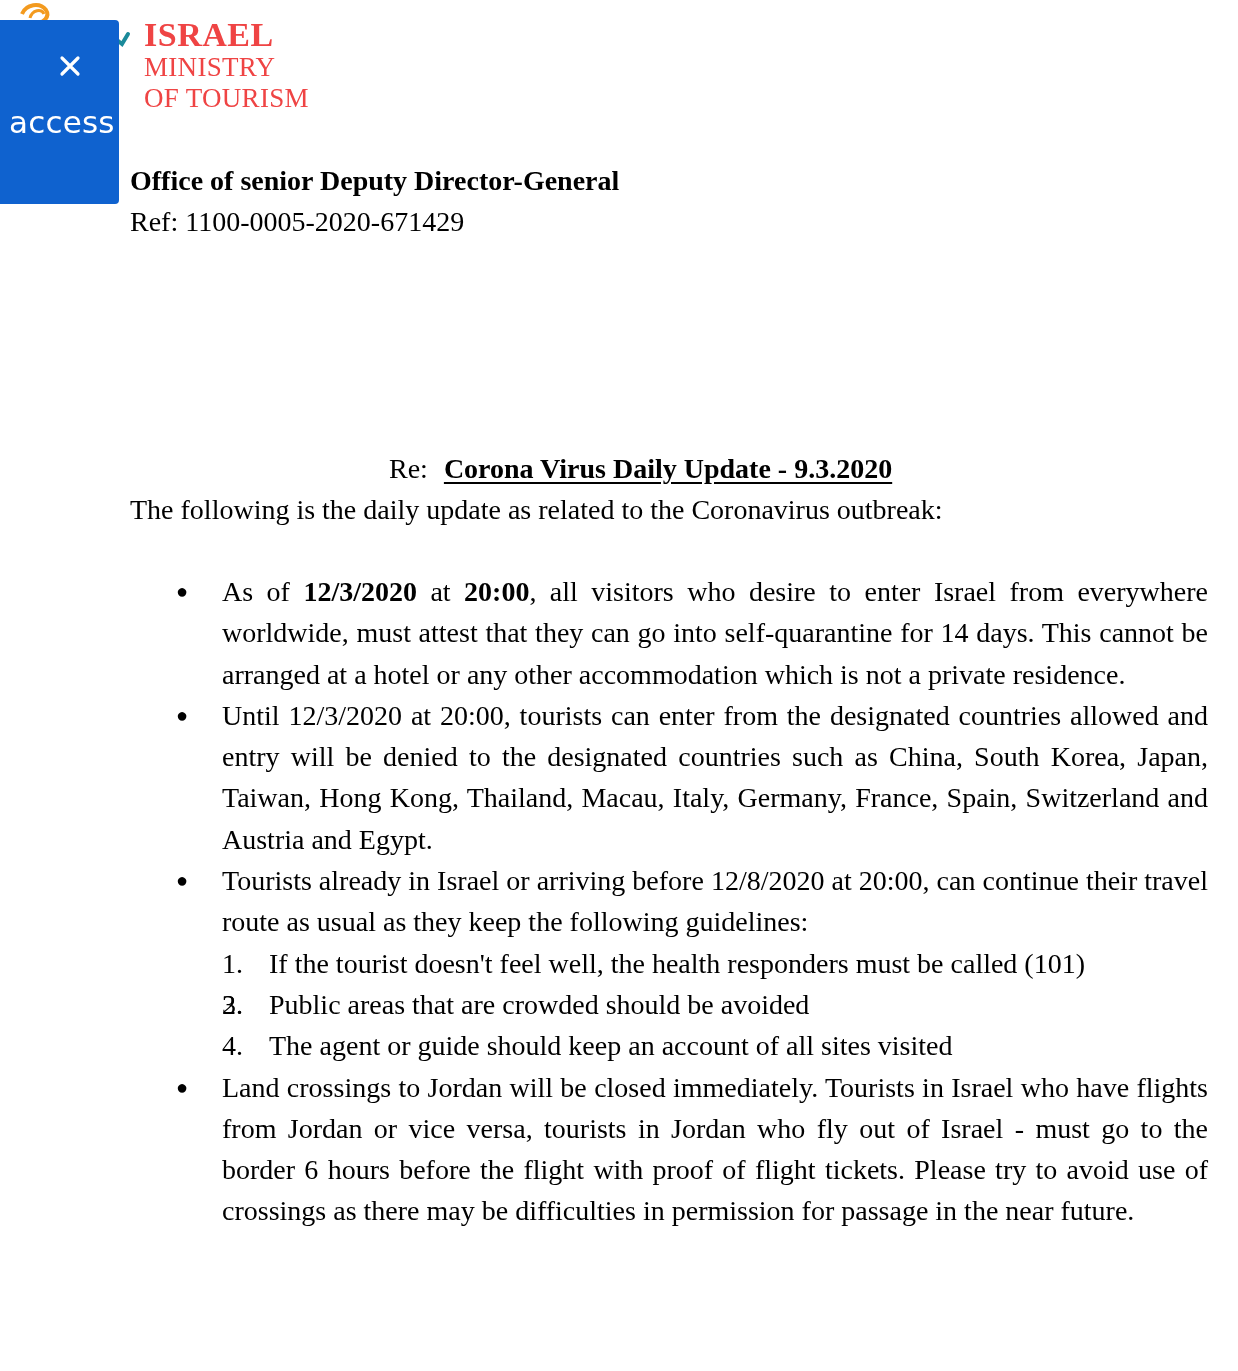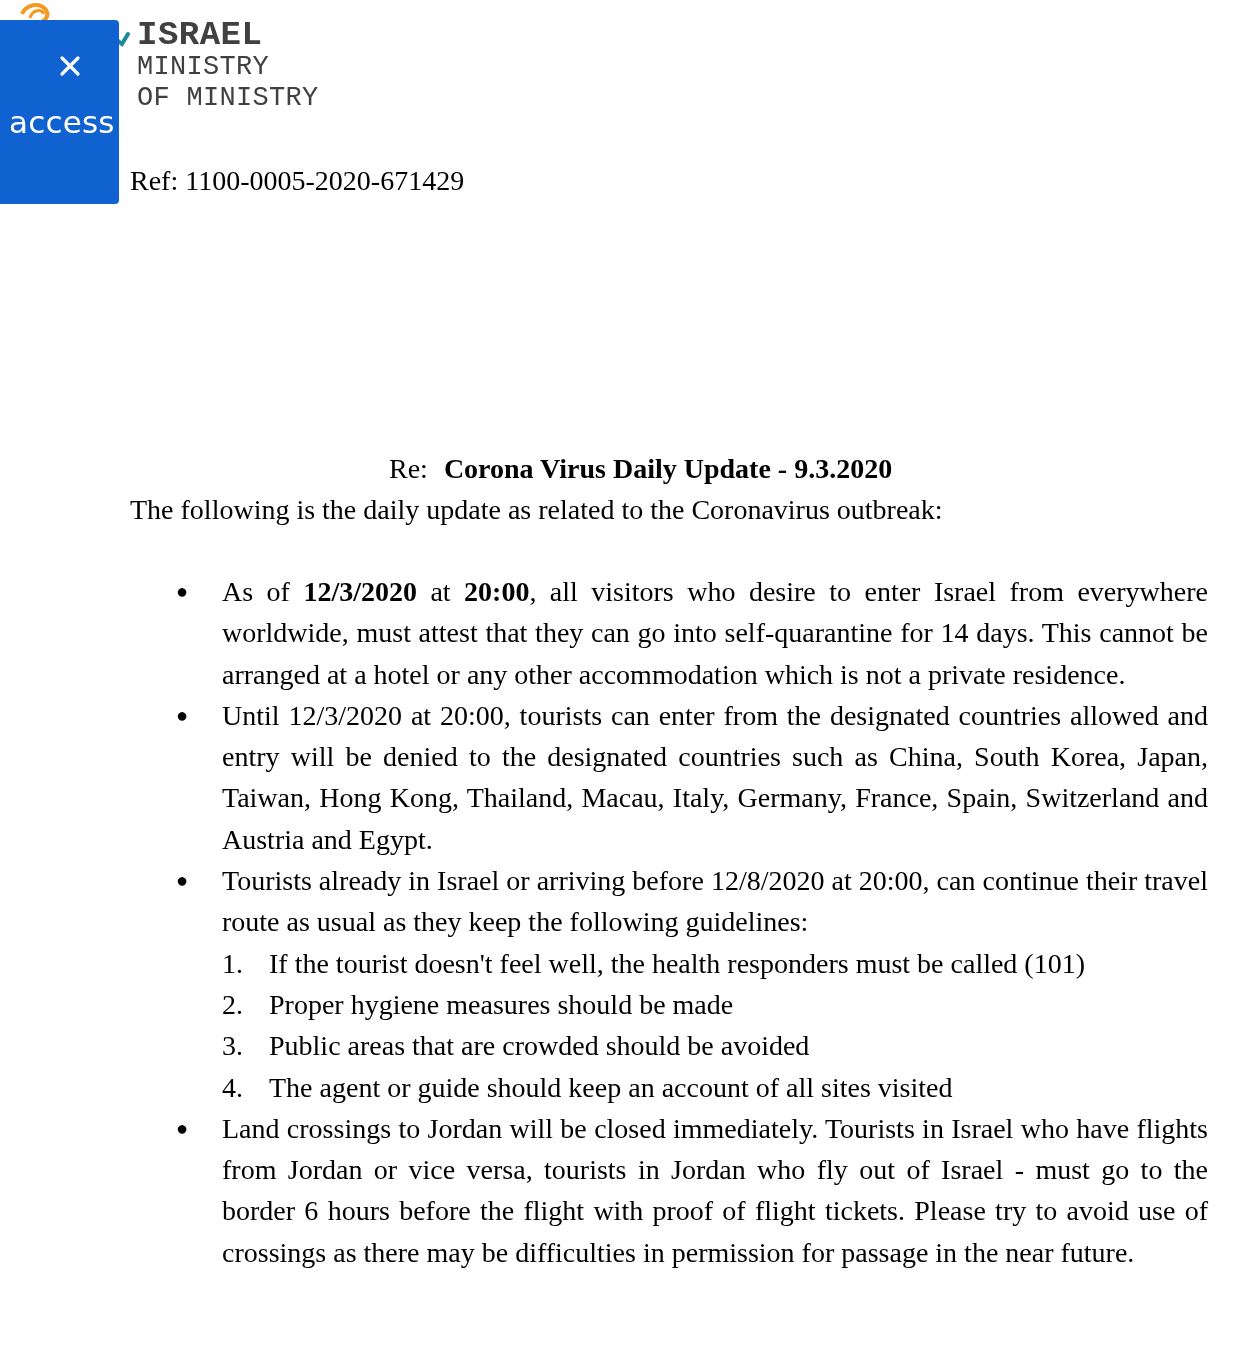--- a/index.html
+++ b/index.html
@@ -24,10 +24,10 @@
     }
     .logo-text {
       position: absolute;
-      left: 137px;
+      left: 144px;
       top: 18px;
-      font-family: Liberation Mono, monospace;
-      color: #404040;
+      font-family: Liberation Serif, serif;
+      color: #ef4444;
       line-height: 1;
     }
     .logo-text .l1 {

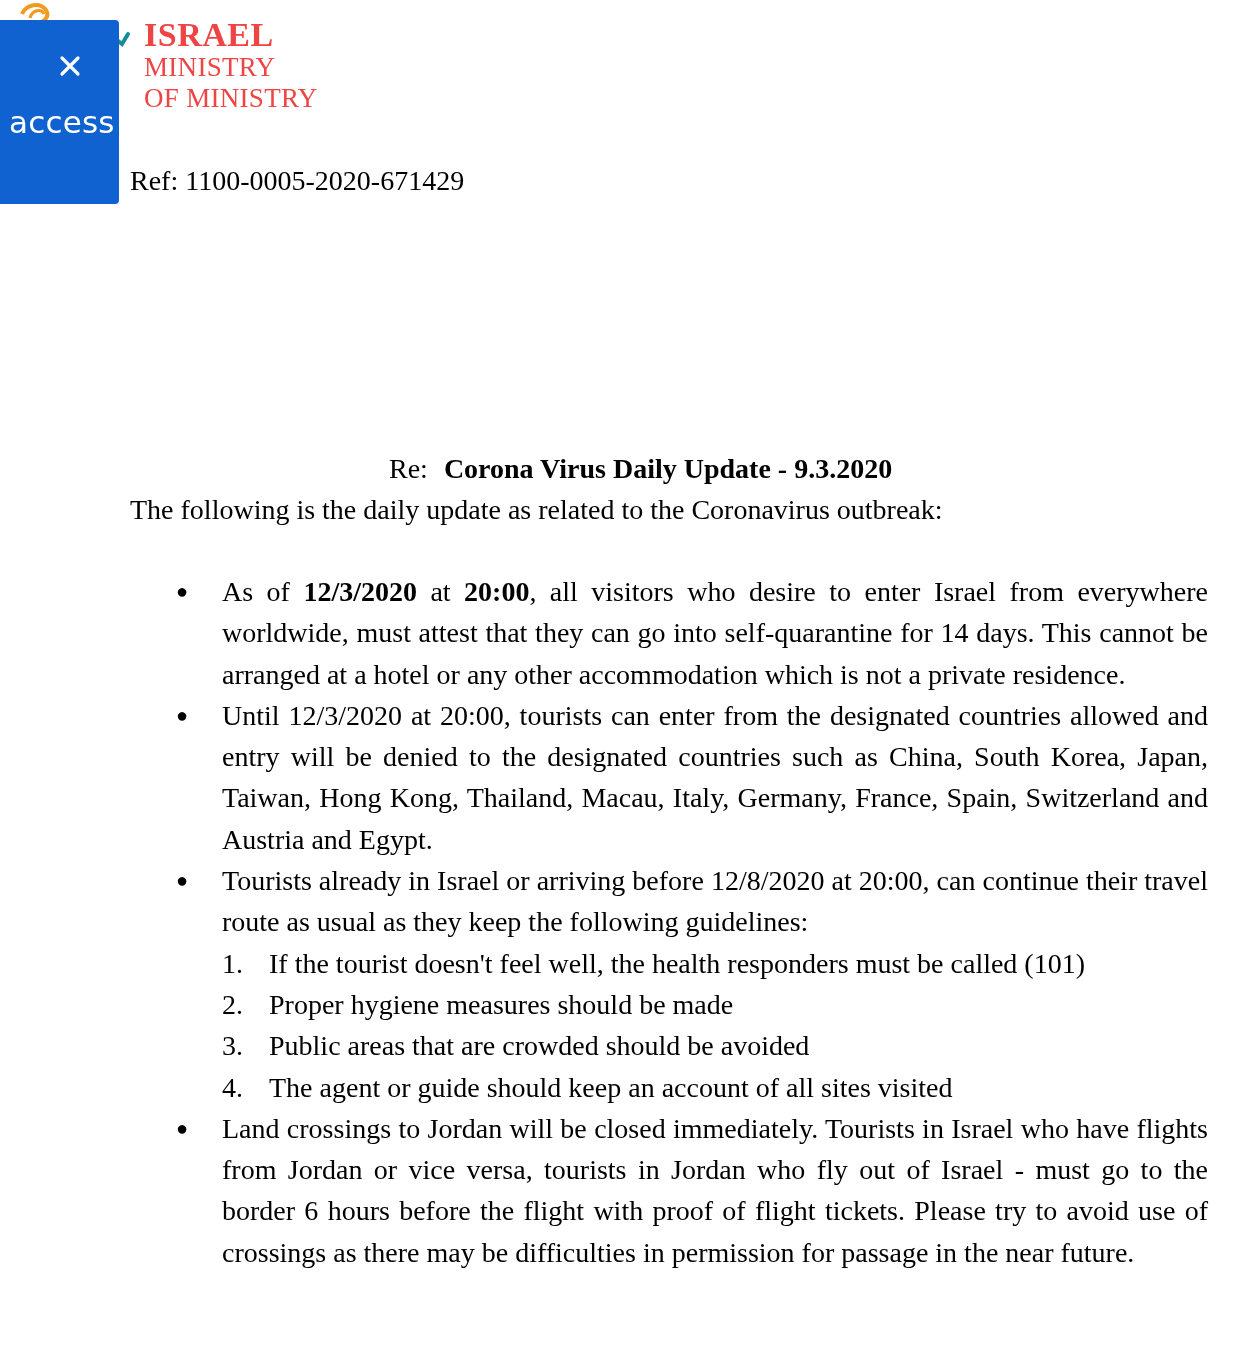--- a/index.html
+++ b/index.html
@@ -150,7 +150,7 @@
 <div class="logo-text">
   <span class="l1">ISRAEL</span>
   <span class="l2">MINISTRY</span>
-  <span class="l3">OF MINISTRY</span>
+  <span class="l3">OF TOURISM</span>
 </div>
 
 <div class="a11y-panel">

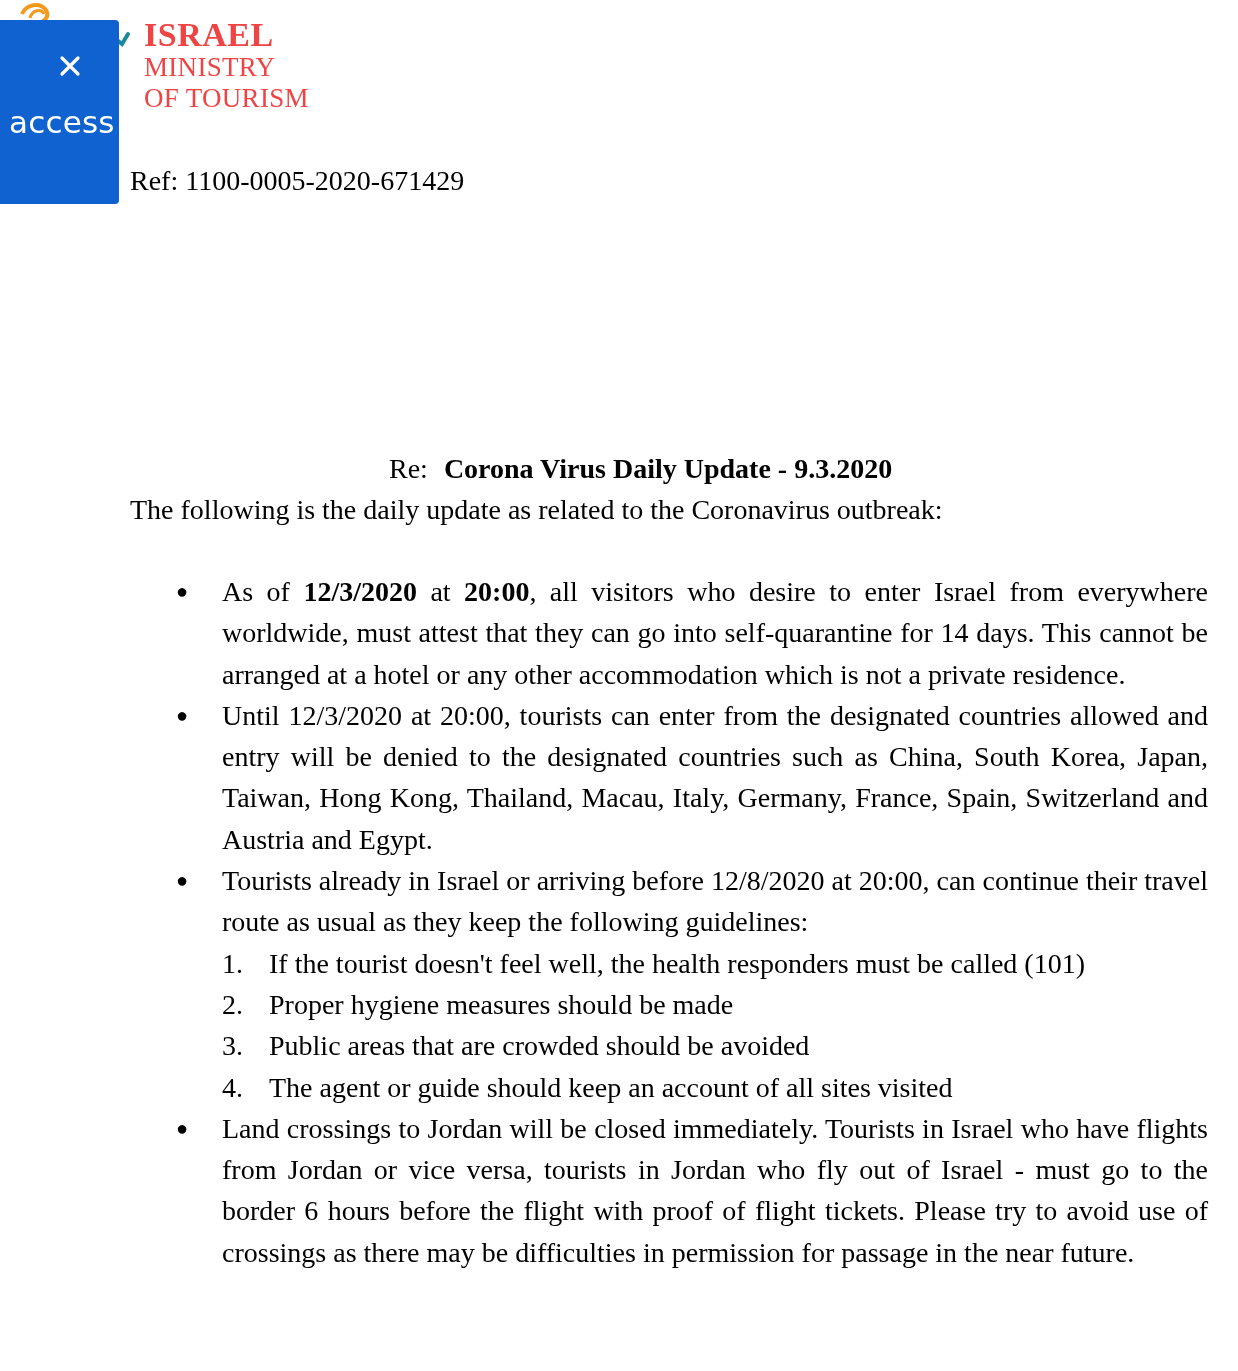--- a/index.html
+++ b/index.html
@@ -161,6 +161,7 @@
 </div>
 
 <div class="header-block">
+  <div class="bold">Office of senior Deputy Director-General</div>
   <div>Ref: 1100-0005-2020-671429</div>
 </div>
 

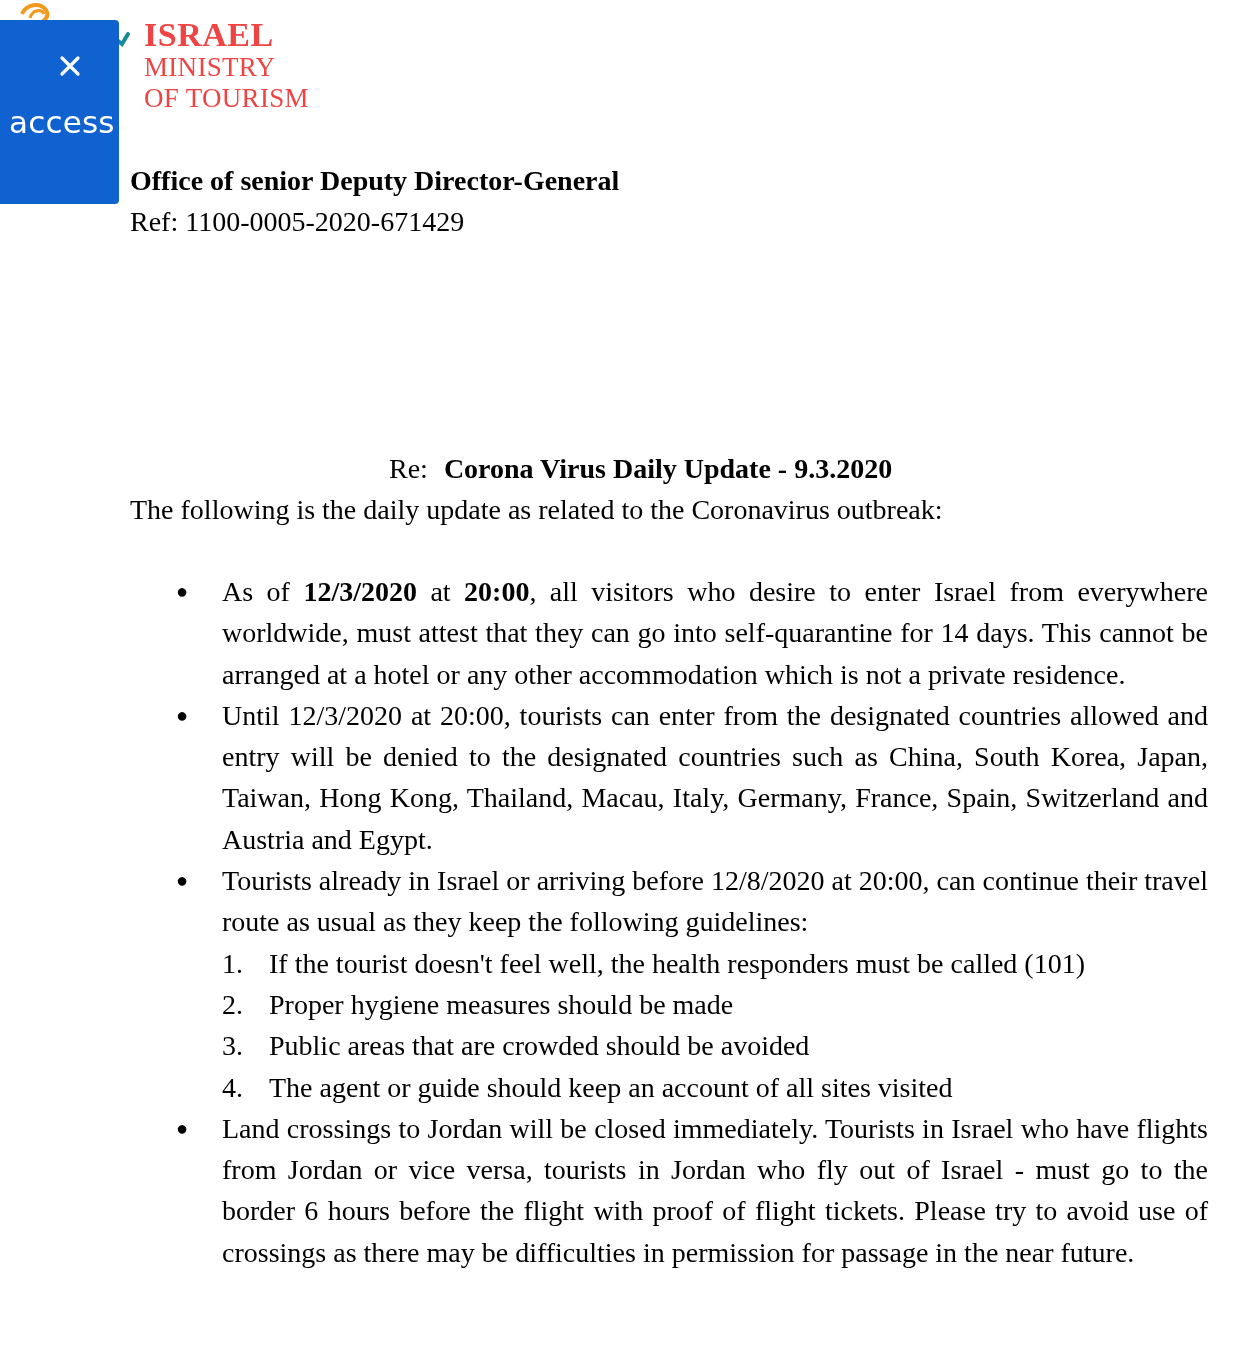--- a/index.html
+++ b/index.html
@@ -88,6 +88,7 @@
     }
     .re-line .subject {
       font-weight: bold;
+      text-decoration: underline;
       text-decoration-thickness: 2px;
       text-underline-offset: 4px;
       margin-left: 16px;

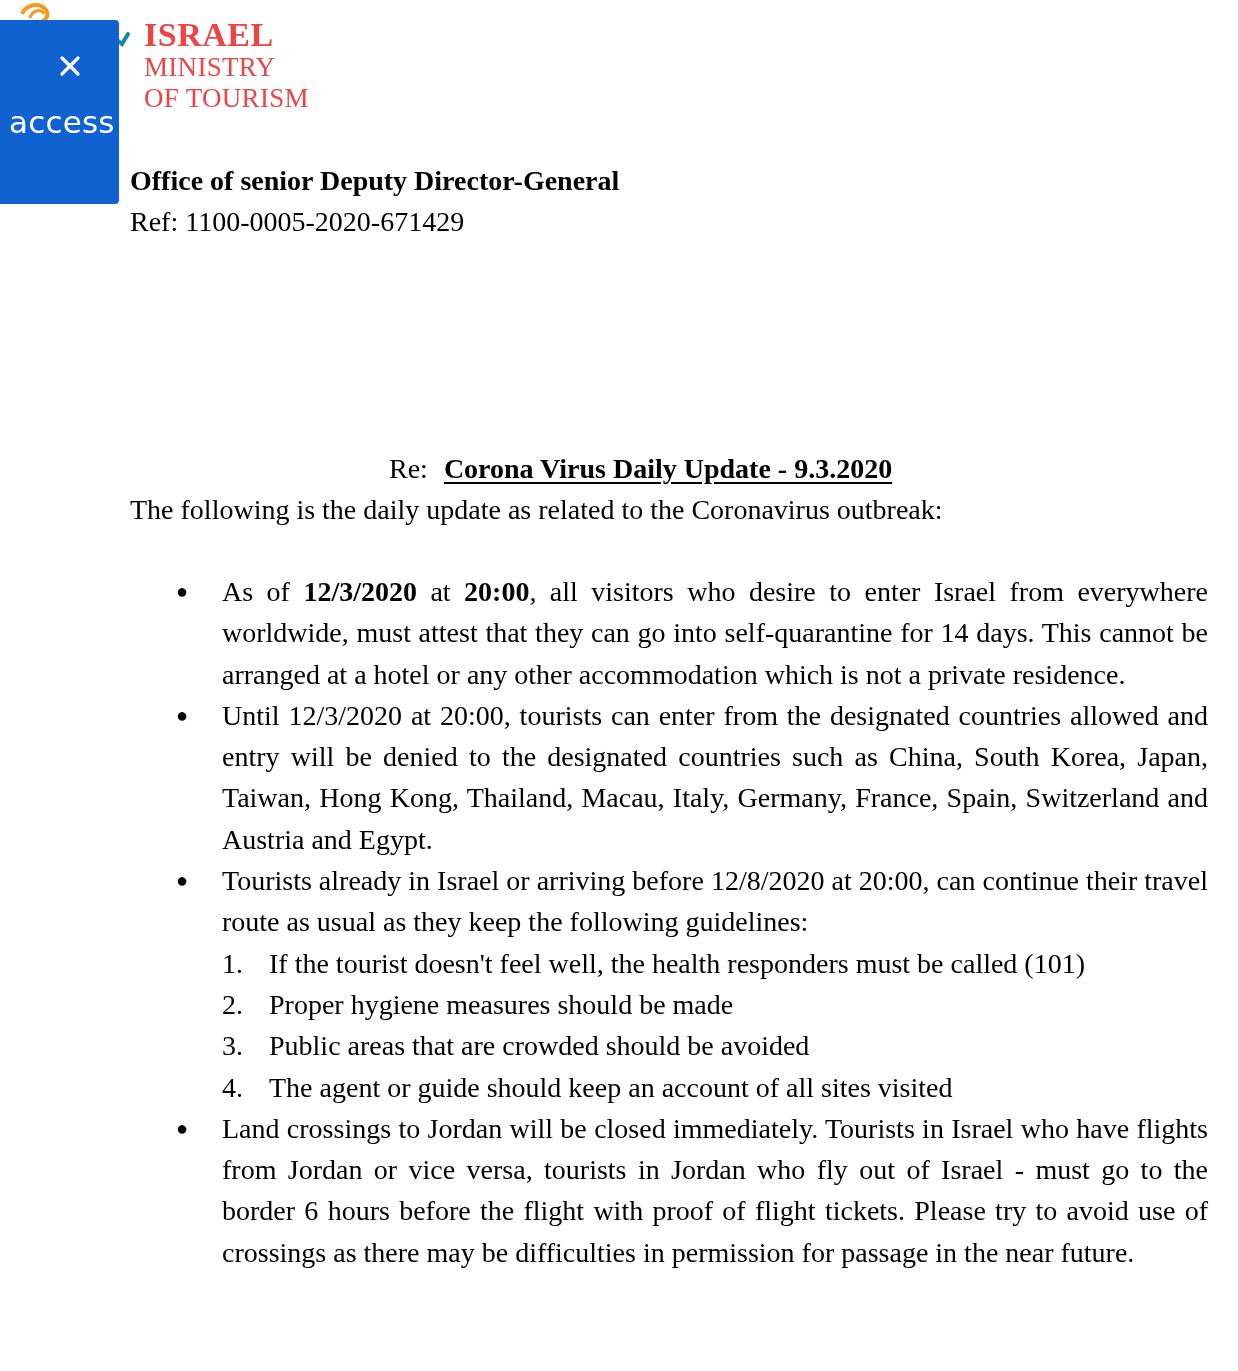--- a/index.html
+++ b/index.html
@@ -186,7 +186,7 @@
     <span>Tourists already in Israel or arriving before 12/8/2020 at 20:00, can continue their travel route as usual as they keep the following guidelines:</span>
     <ol class="sub-list">
       <li><span class="num">1.</span><span>If the tourist doesn't feel well, the health responders must be called (101)</span></li>
-      <li><span class="num">2.</span><span>Proper hygiene measures should be made</span></li>
+      <li><span class="num">2.</span></li>
       <li><span class="num">3.</span><span>Public areas that are crowded should be avoided</span></li>
       <li><span class="num">4.</span><span>The agent or guide should keep an account of all sites visited</span></li>
     </ol>

